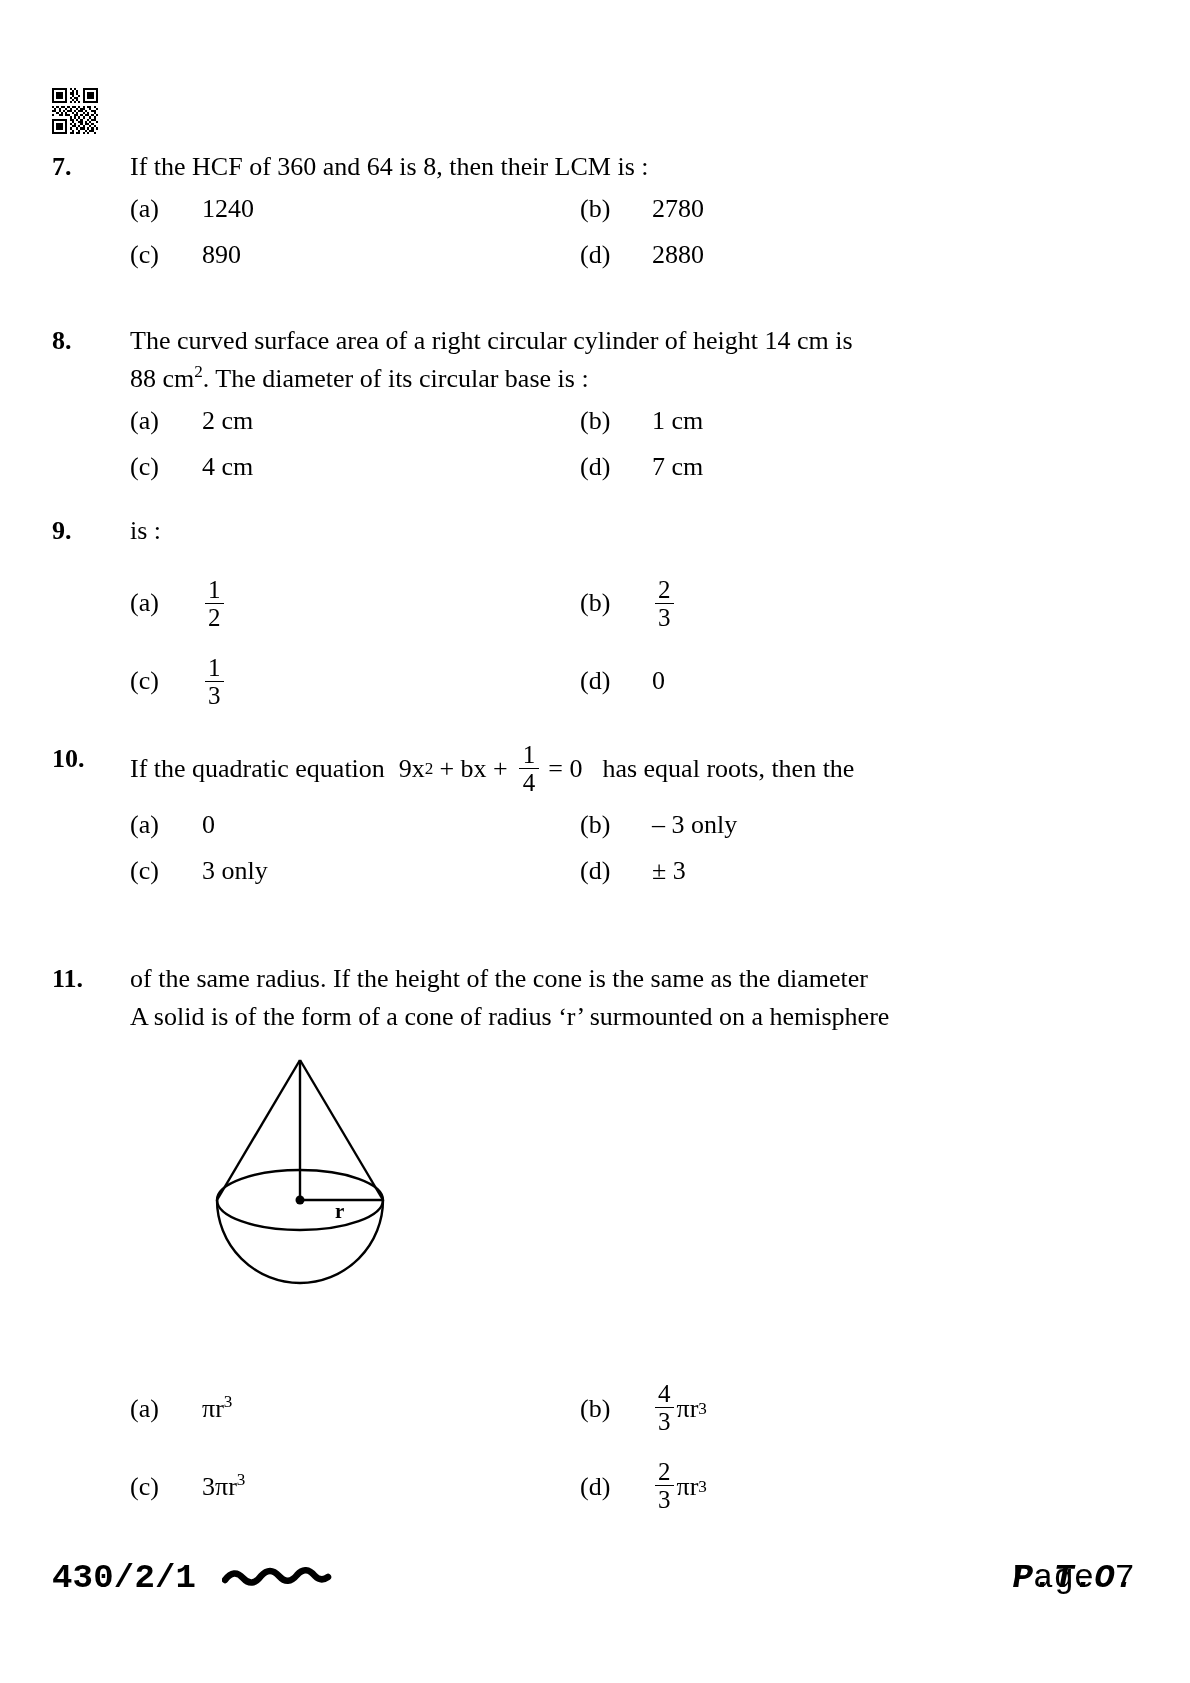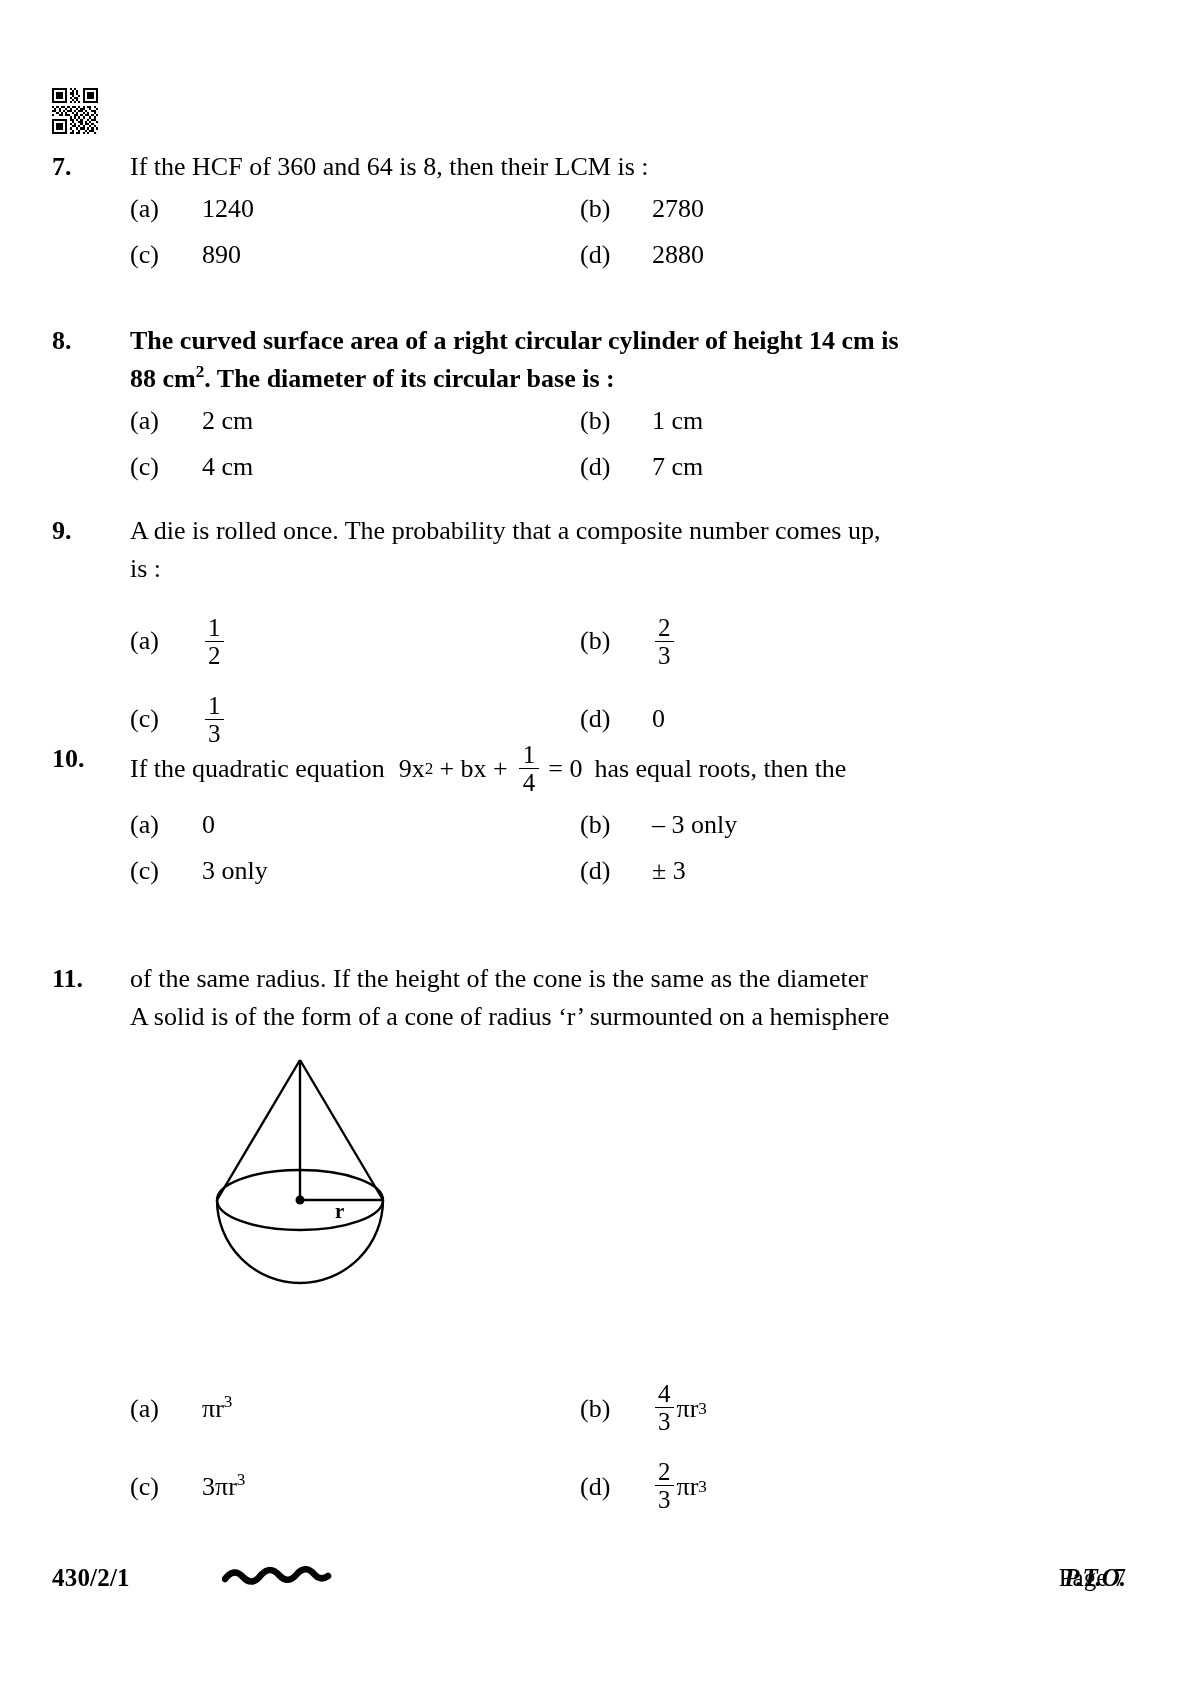--- a/index.html
+++ b/index.html
@@ -313,7 +313,7 @@
   <div class="q" style="top:322px;">
     <div class="q-head">
       <div class="q-num">8.</div>
-      <div style="flex:1 1 auto;font-weight:bold;">
+      <div style="flex:1 1 auto;">
         <div class="q-text" style="text-align:justify;">The curved surface area of a right circular cylinder of height 14 cm is</div>
         <div class="q-text nojust"><span>88 cm</span><sup>2</sup><span>. The diameter of its circular base is :</span></div>
       </div>

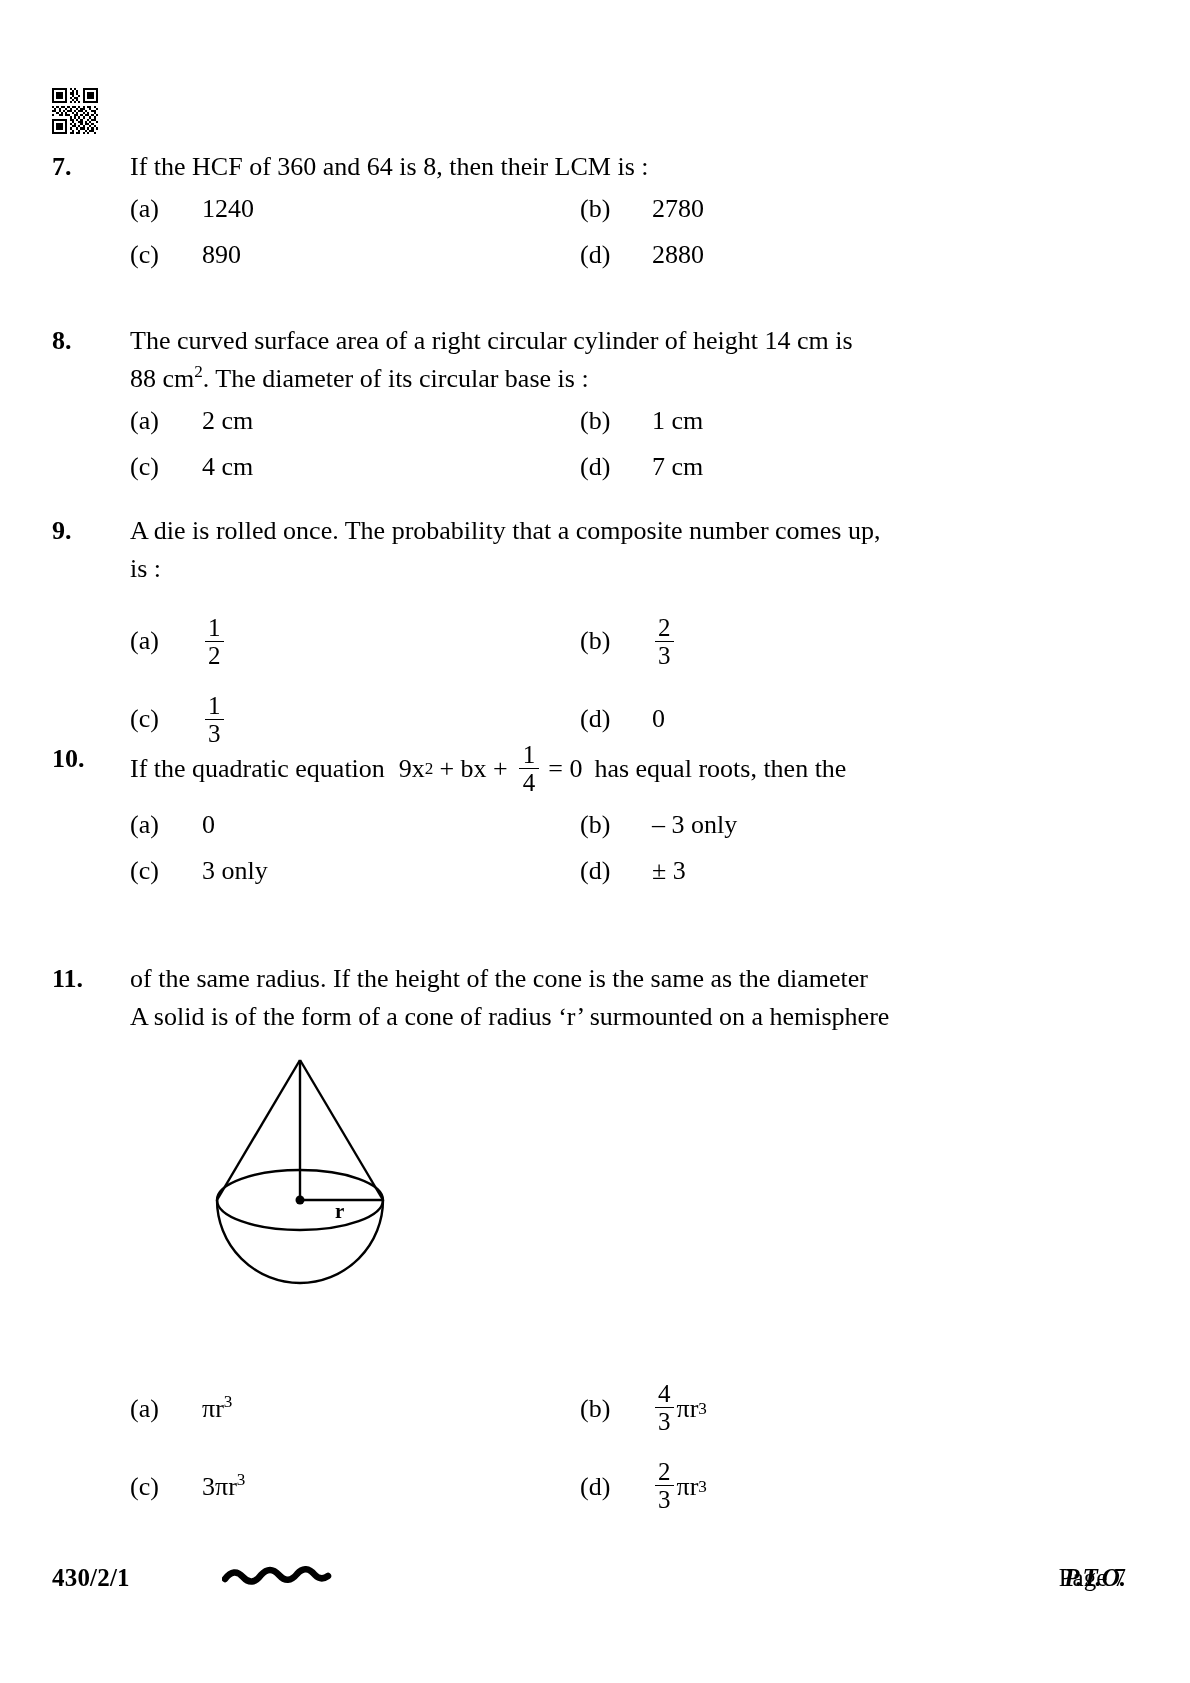--- a/index.html
+++ b/index.html
@@ -346,7 +346,6 @@
     <div class="q-head">
       <div class="q-num">9.</div>
       <div style="flex:1 1 auto;">
-        <div class="q-text" style="text-align:justify;">A die is rolled once. The probability that a composite number comes up,</div>
         <div class="q-text nojust">is :</div>
       </div>
     </div>

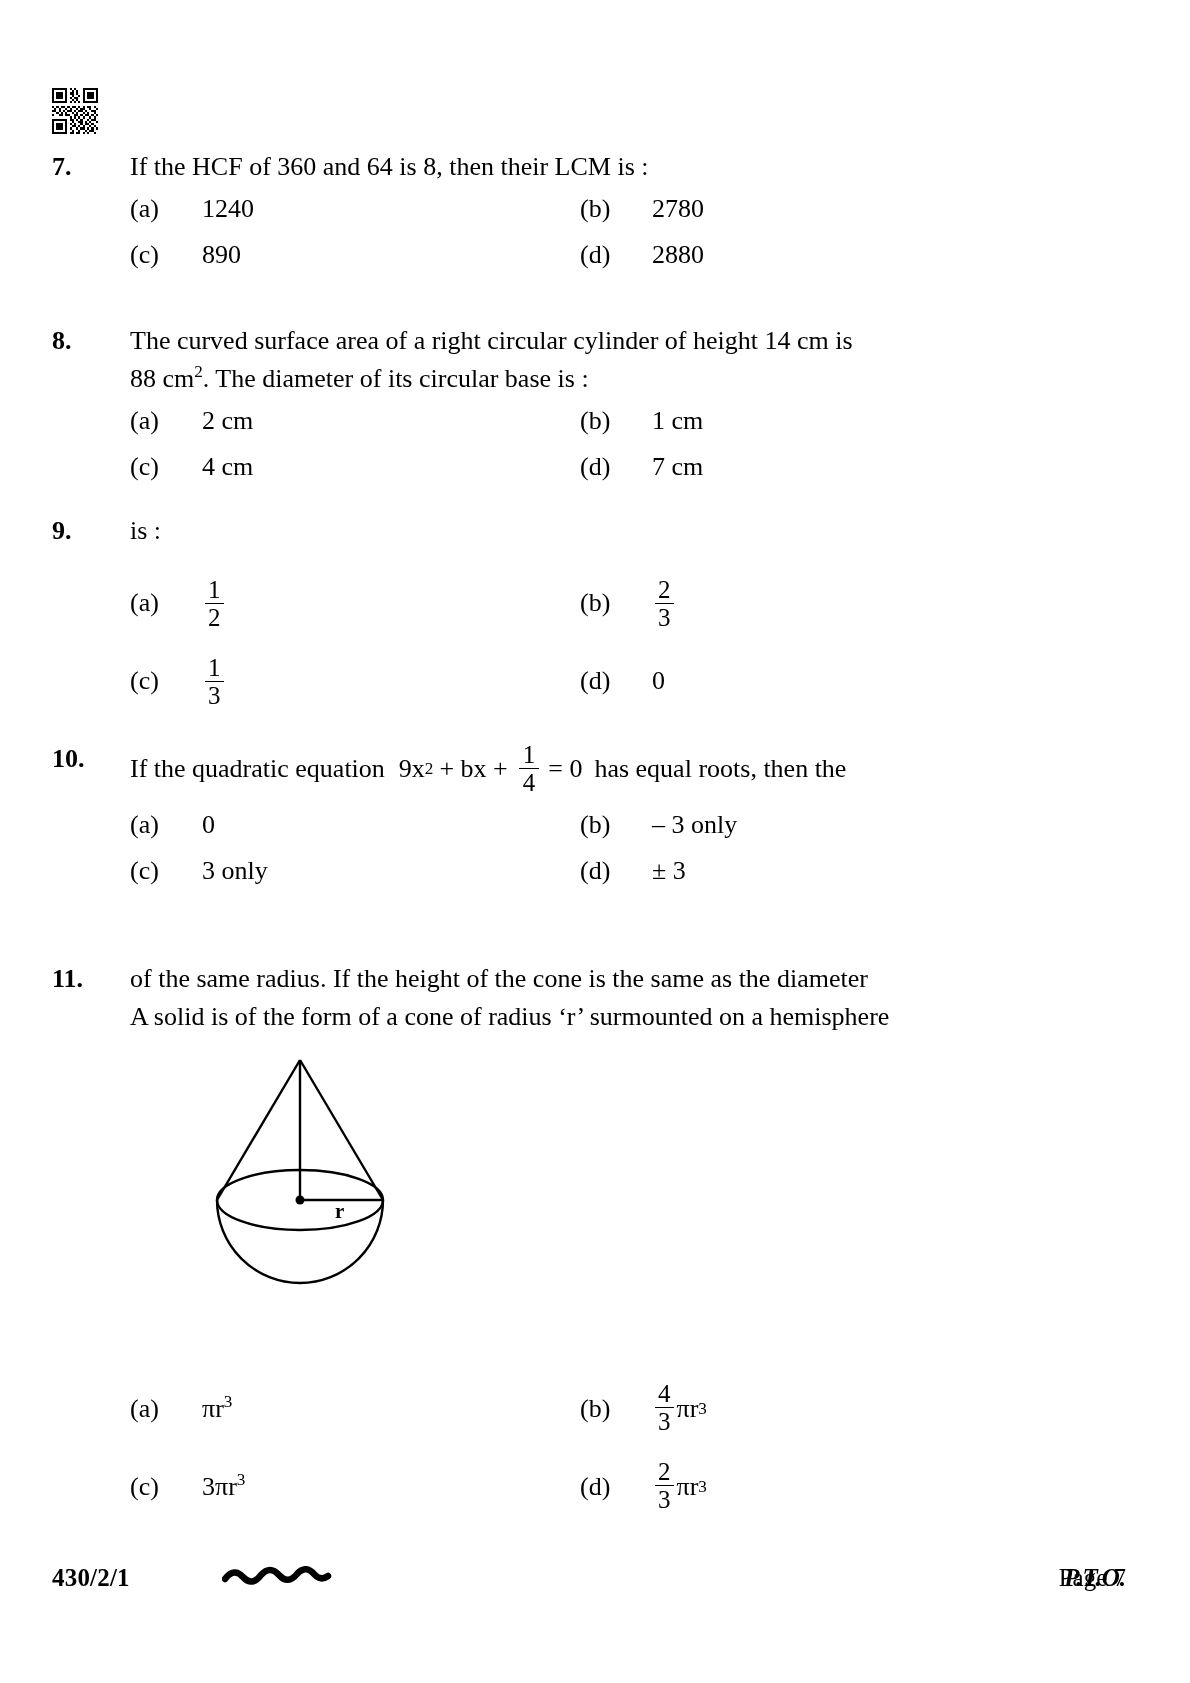--- a/index.html
+++ b/index.html
@@ -404,7 +404,7 @@
             </span>
             <span style="margin-left:4px;">= 0</span>
           </span>
-          <span style="margin-left:12px;">has equal roots, then the</span>
+          <span style="margin-left:20px;">has equal roots, then the</span>
         </div>
       </div>
     </div>

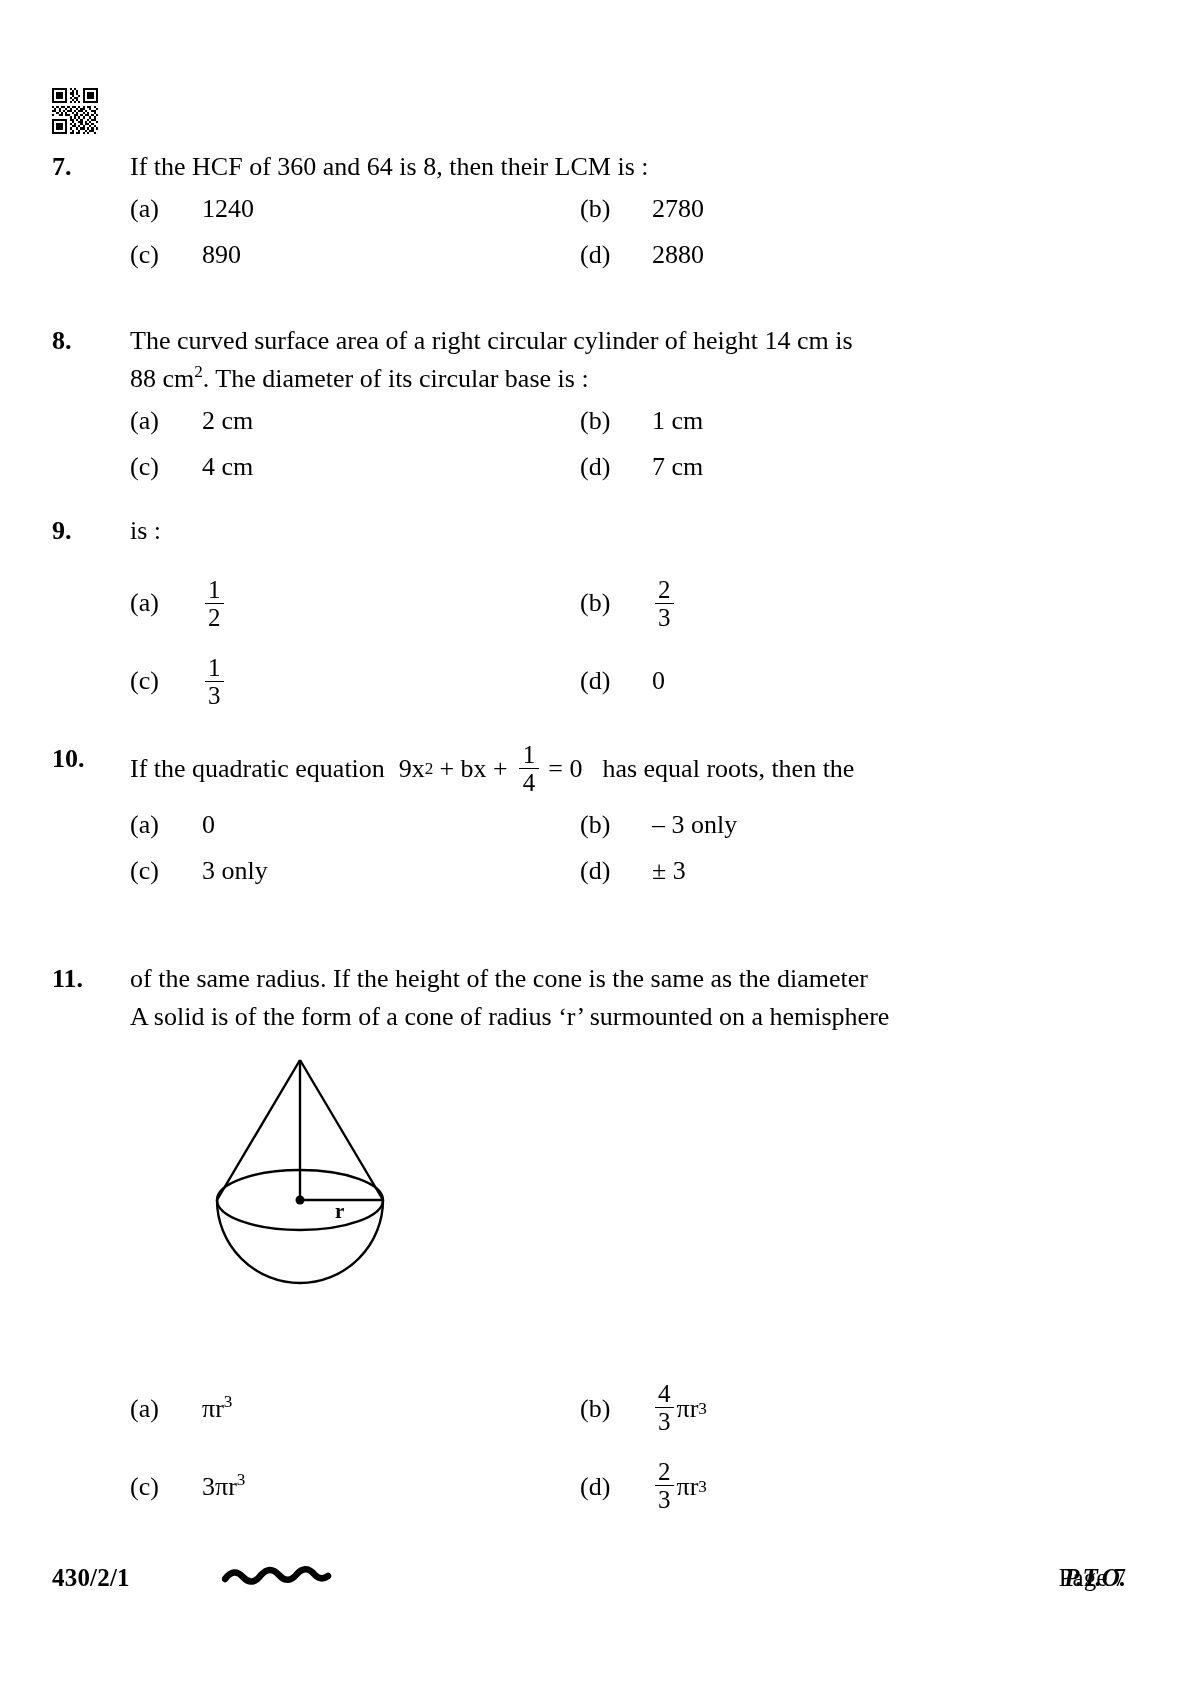--- a/index.html
+++ b/index.html
@@ -132,11 +132,12 @@
   .footer {
     position: absolute;
     left: 52px;
-    right: 64px;
+    right: 55px;
     bottom: 88px;
     height: 34px;
-    font-size: 25px;
+    font-size: 34px;
     line-height: 34px;
+    font-family: Liberation Mono, monospace;
   }
   .footer .code {
     position: absolute; left: 0; top: 0;

